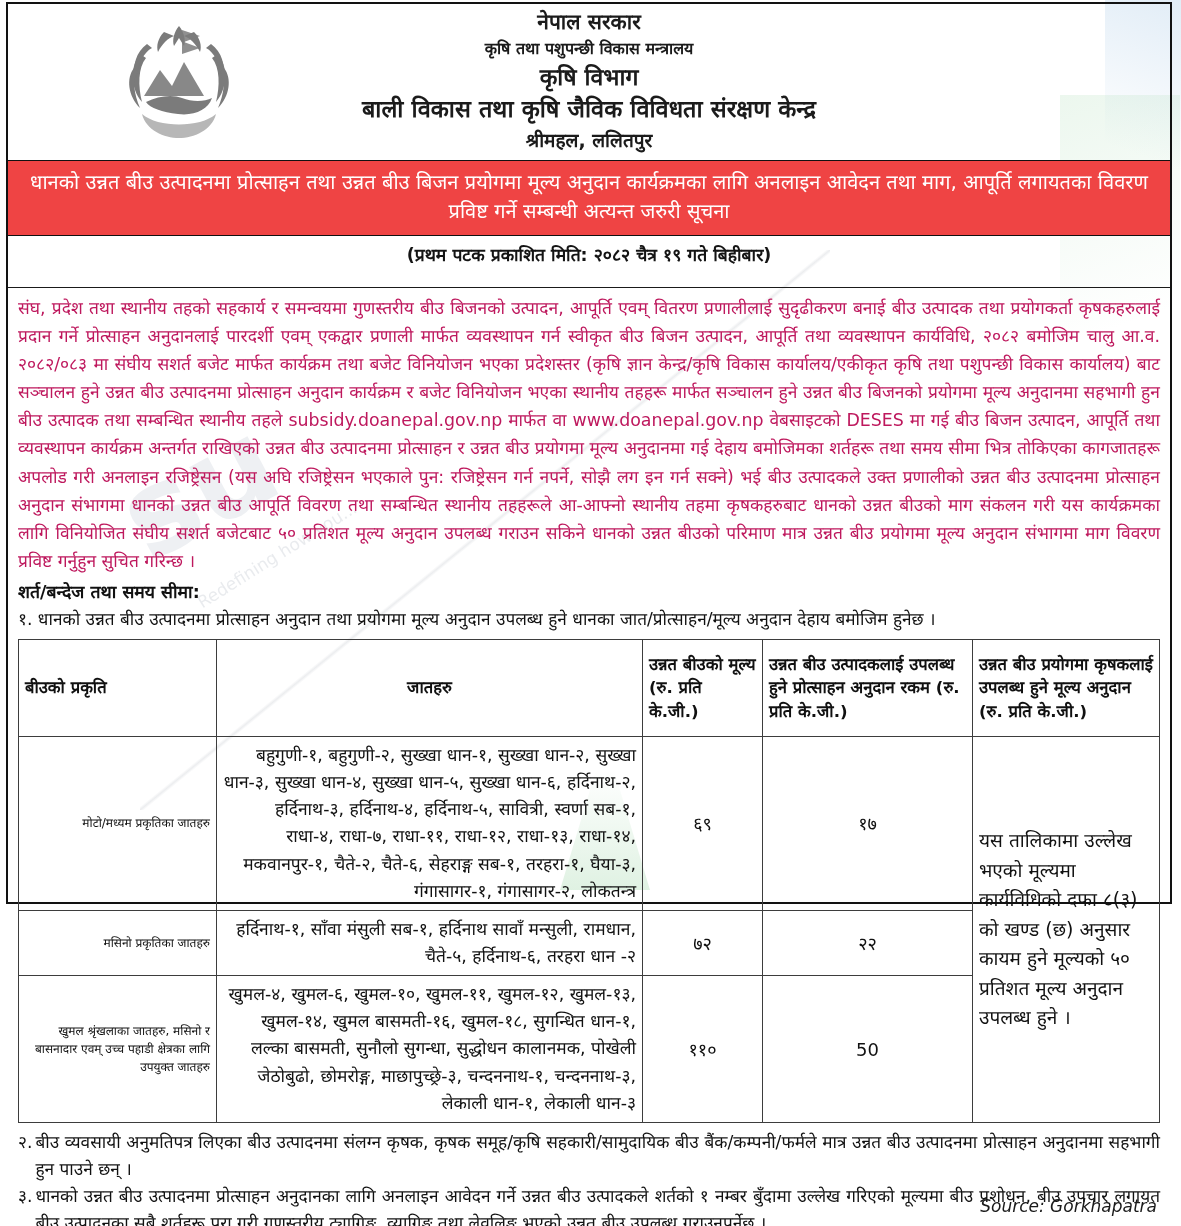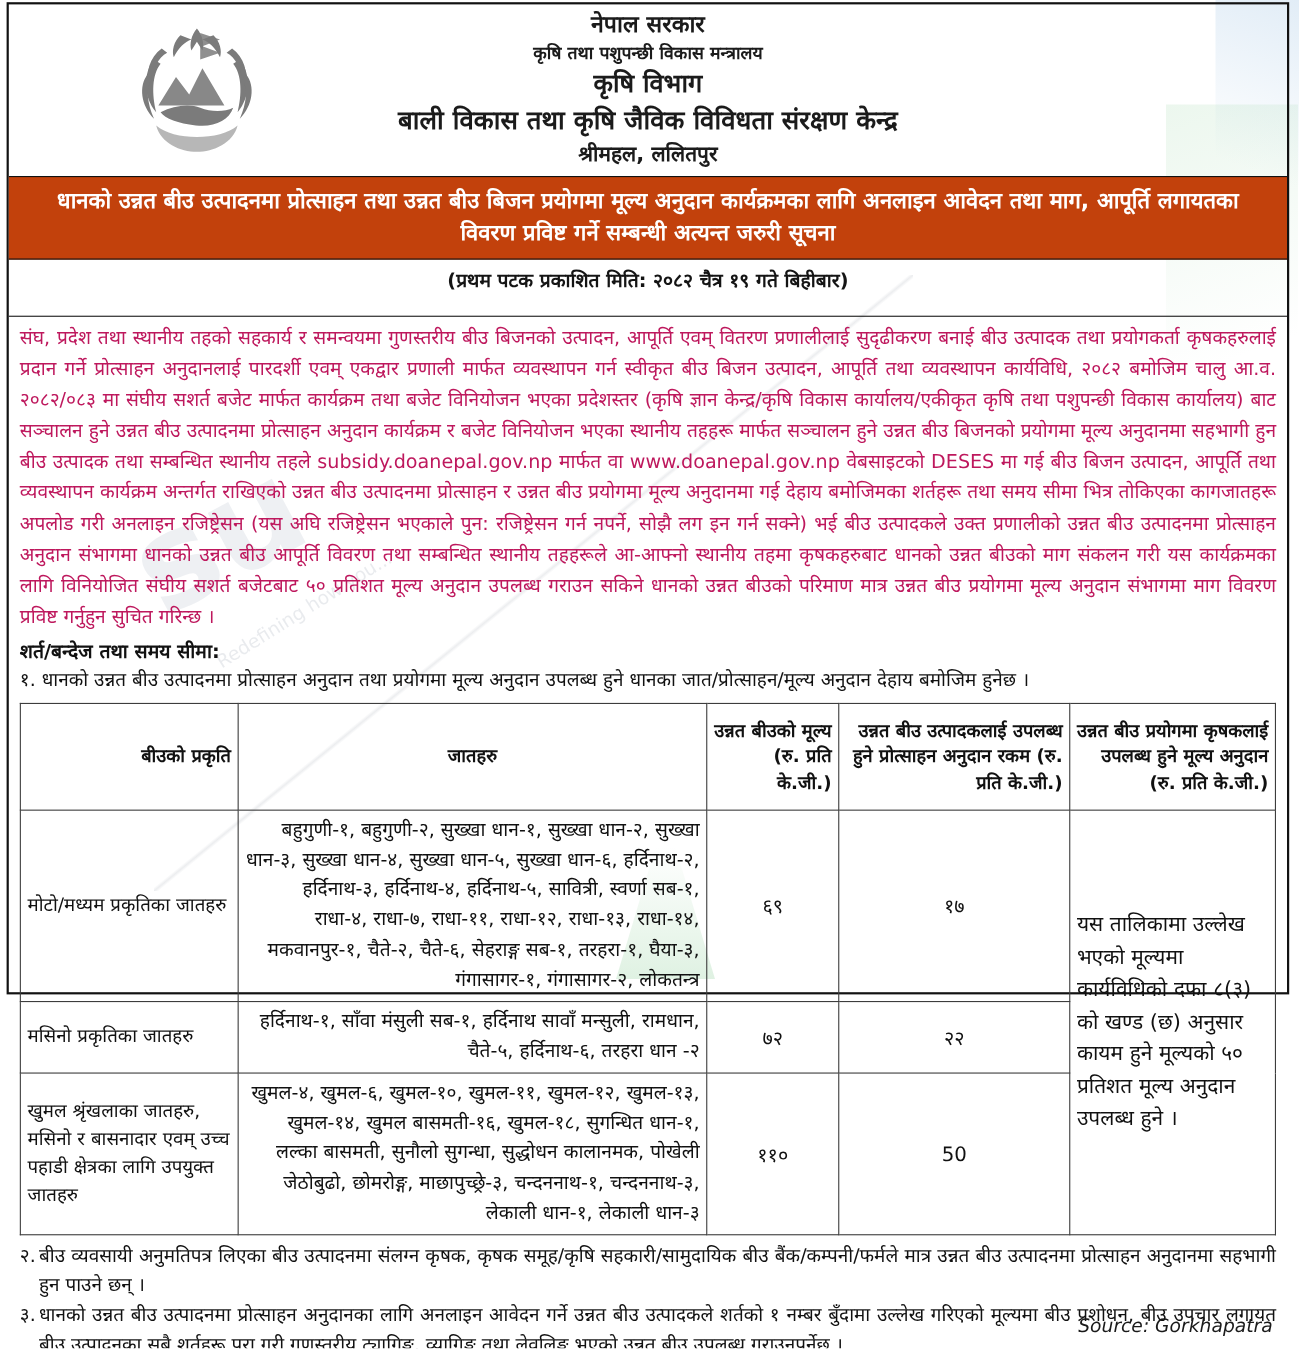--- a/index.html
+++ b/index.html
@@ -87,12 +87,12 @@
 
   
   .banner {
-    background: #c2410c;
+    background: #ef4444;
     color: #ffffff;
     text-align: center;
     padding: 7px 18px 9px 18px;
     font-size: 20px;
-    font-weight: 700;
+    font-weight: 400;
     line-height: 1.45;
     border-top: 1px solid #111;
     border-bottom: 1px solid #111;

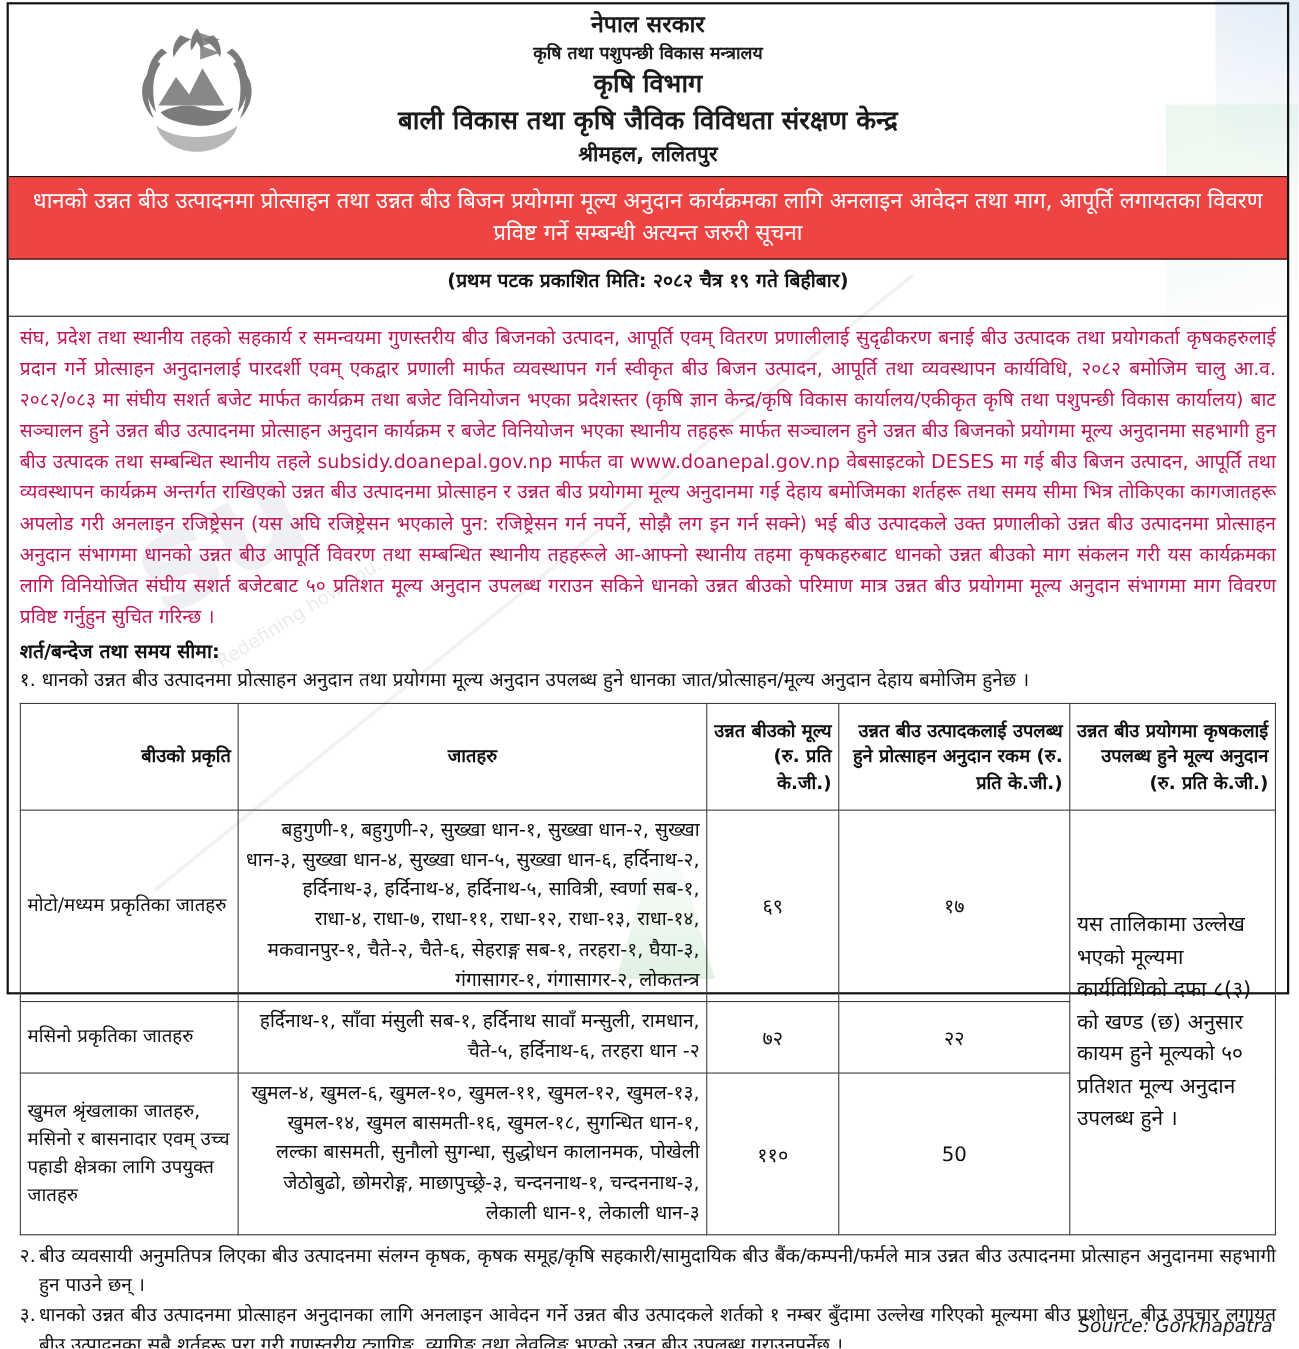--- a/index.html
+++ b/index.html
@@ -146,7 +146,7 @@
   table.rates th {
     font-size: 16.6px;
     font-weight: 600;
-    text-align: right;
+    text-align: left;
     line-height: 1.4;
     height: 86px;
   }

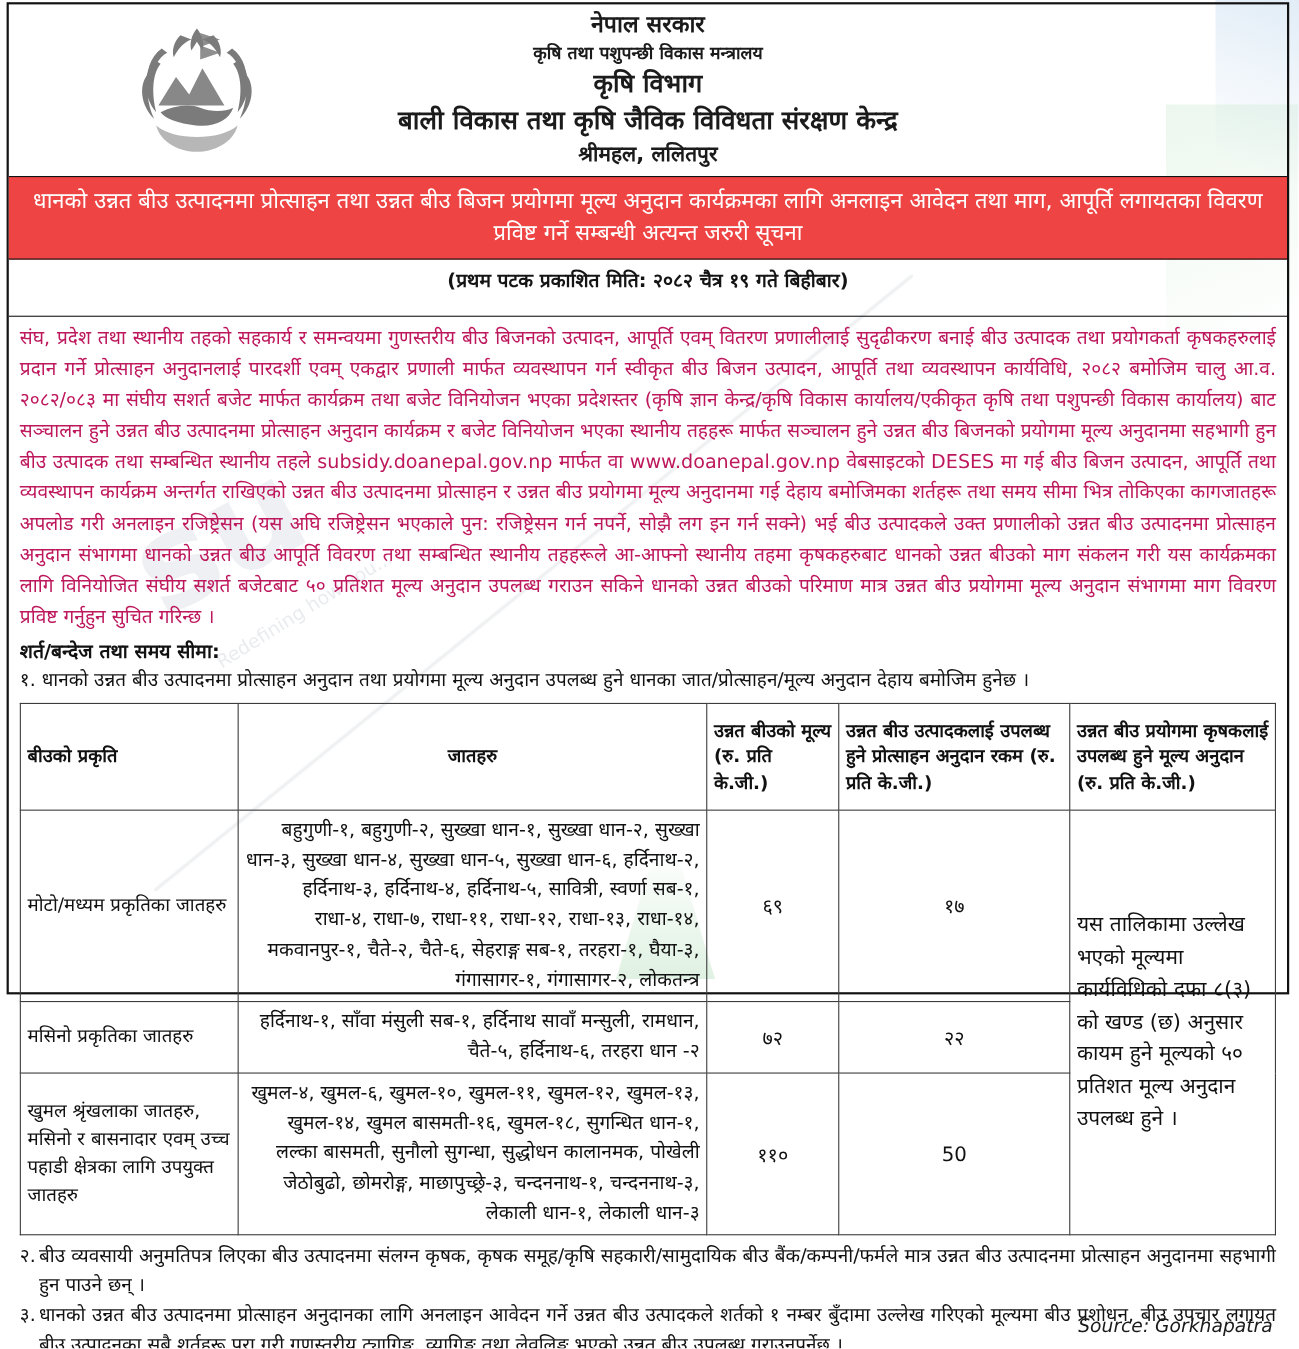--- a/index.html
+++ b/index.html
@@ -150,7 +150,7 @@
     line-height: 1.4;
     height: 86px;
   }
-  .c-type { width: 185px; text-align: left; font-size: 17px; line-height: 1.5; }
+  .c-type { width: 185px; text-align: right; font-size: 12px; line-height: 1.5; }
   .c-var  { text-align: right; font-size: 17.4px; line-height: 1.56; }
   .c-num  { width: 107px; text-align: center; font-size: 18px; }
   .c-num2 { width: 197px; text-align: center; font-size: 18px; }

